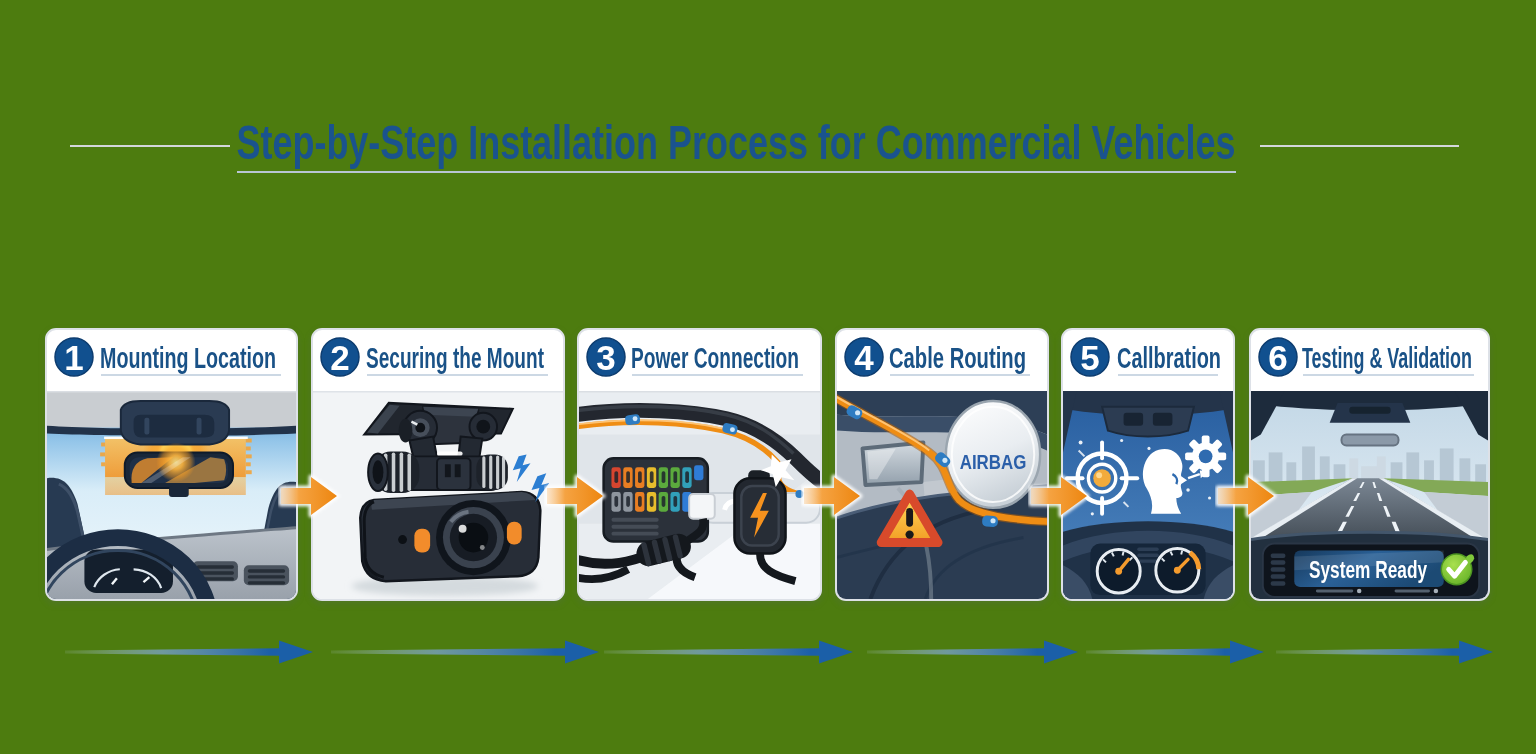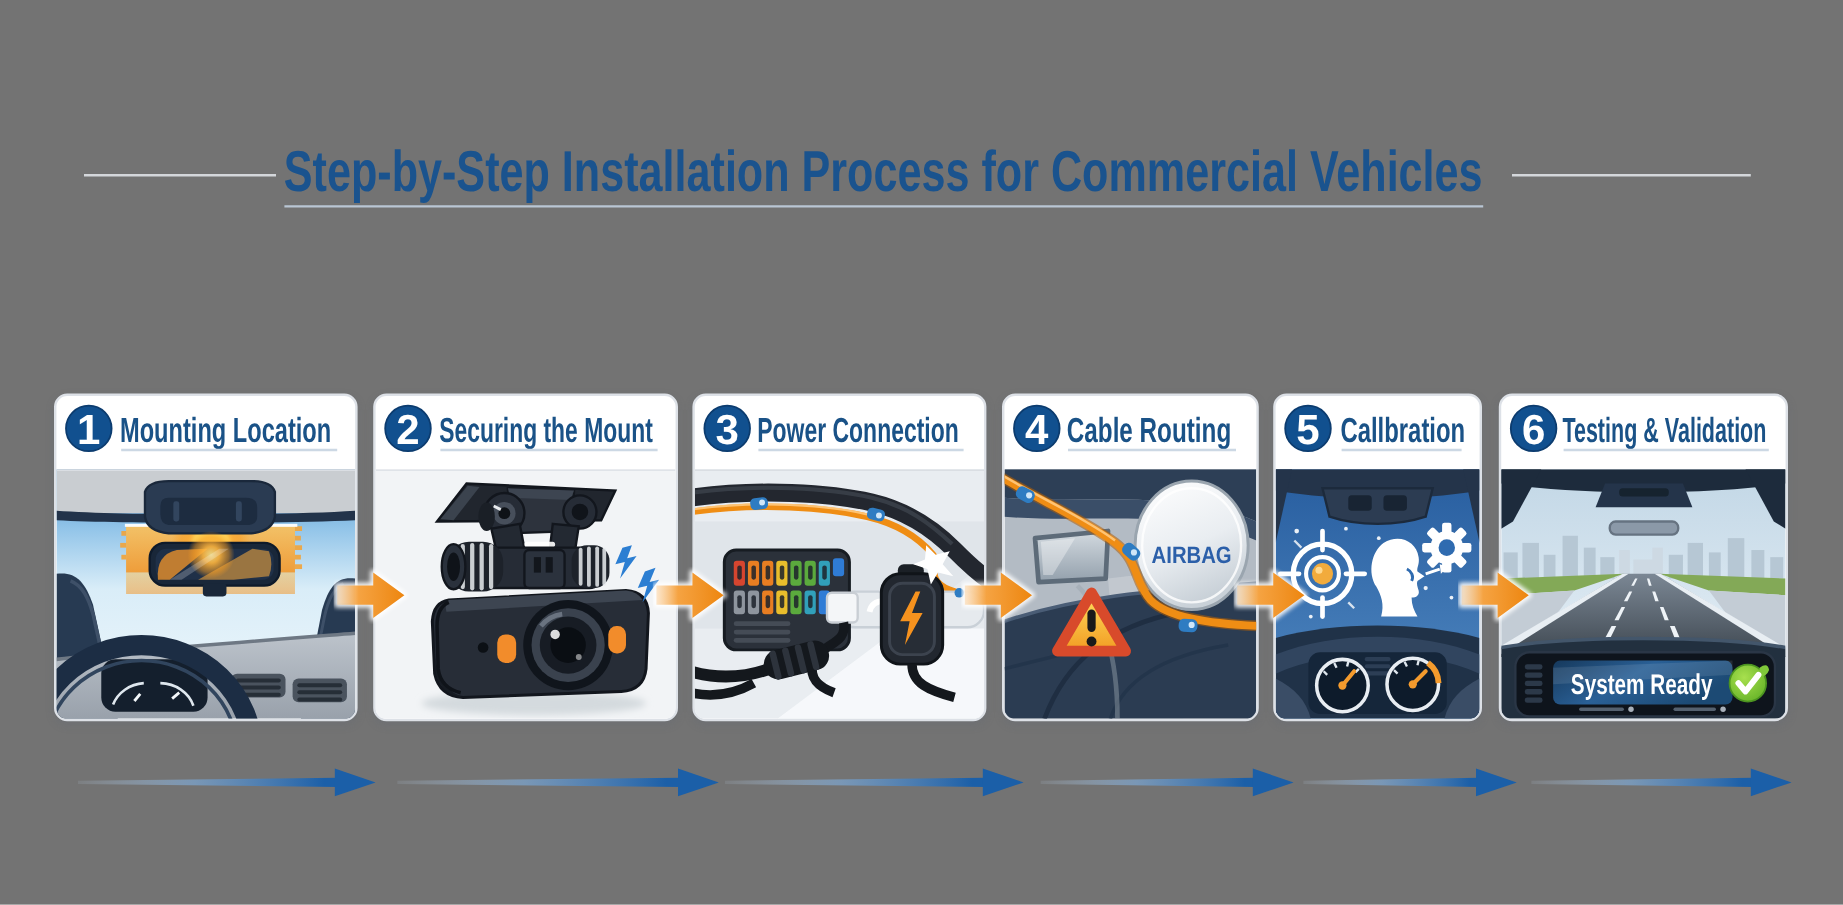--- a/index.html
+++ b/index.html
@@ -3,7 +3,7 @@
 <meta charset="utf-8">
 <style>
   html,body{margin:0;padding:0;background:#ffffff;}
-  .page{position:relative;width:1536px;height:754px;background:#737373;overflow:hidden;
+  .page{position:relative;width:1536px;height:754px;background:#4d7c0f;overflow:hidden;
         font-family:"Liberation Sans",sans-serif;}
   svg text{font-family:"Liberation Sans",sans-serif;}
   .title-svg{position:absolute;left:0;top:100px;}

